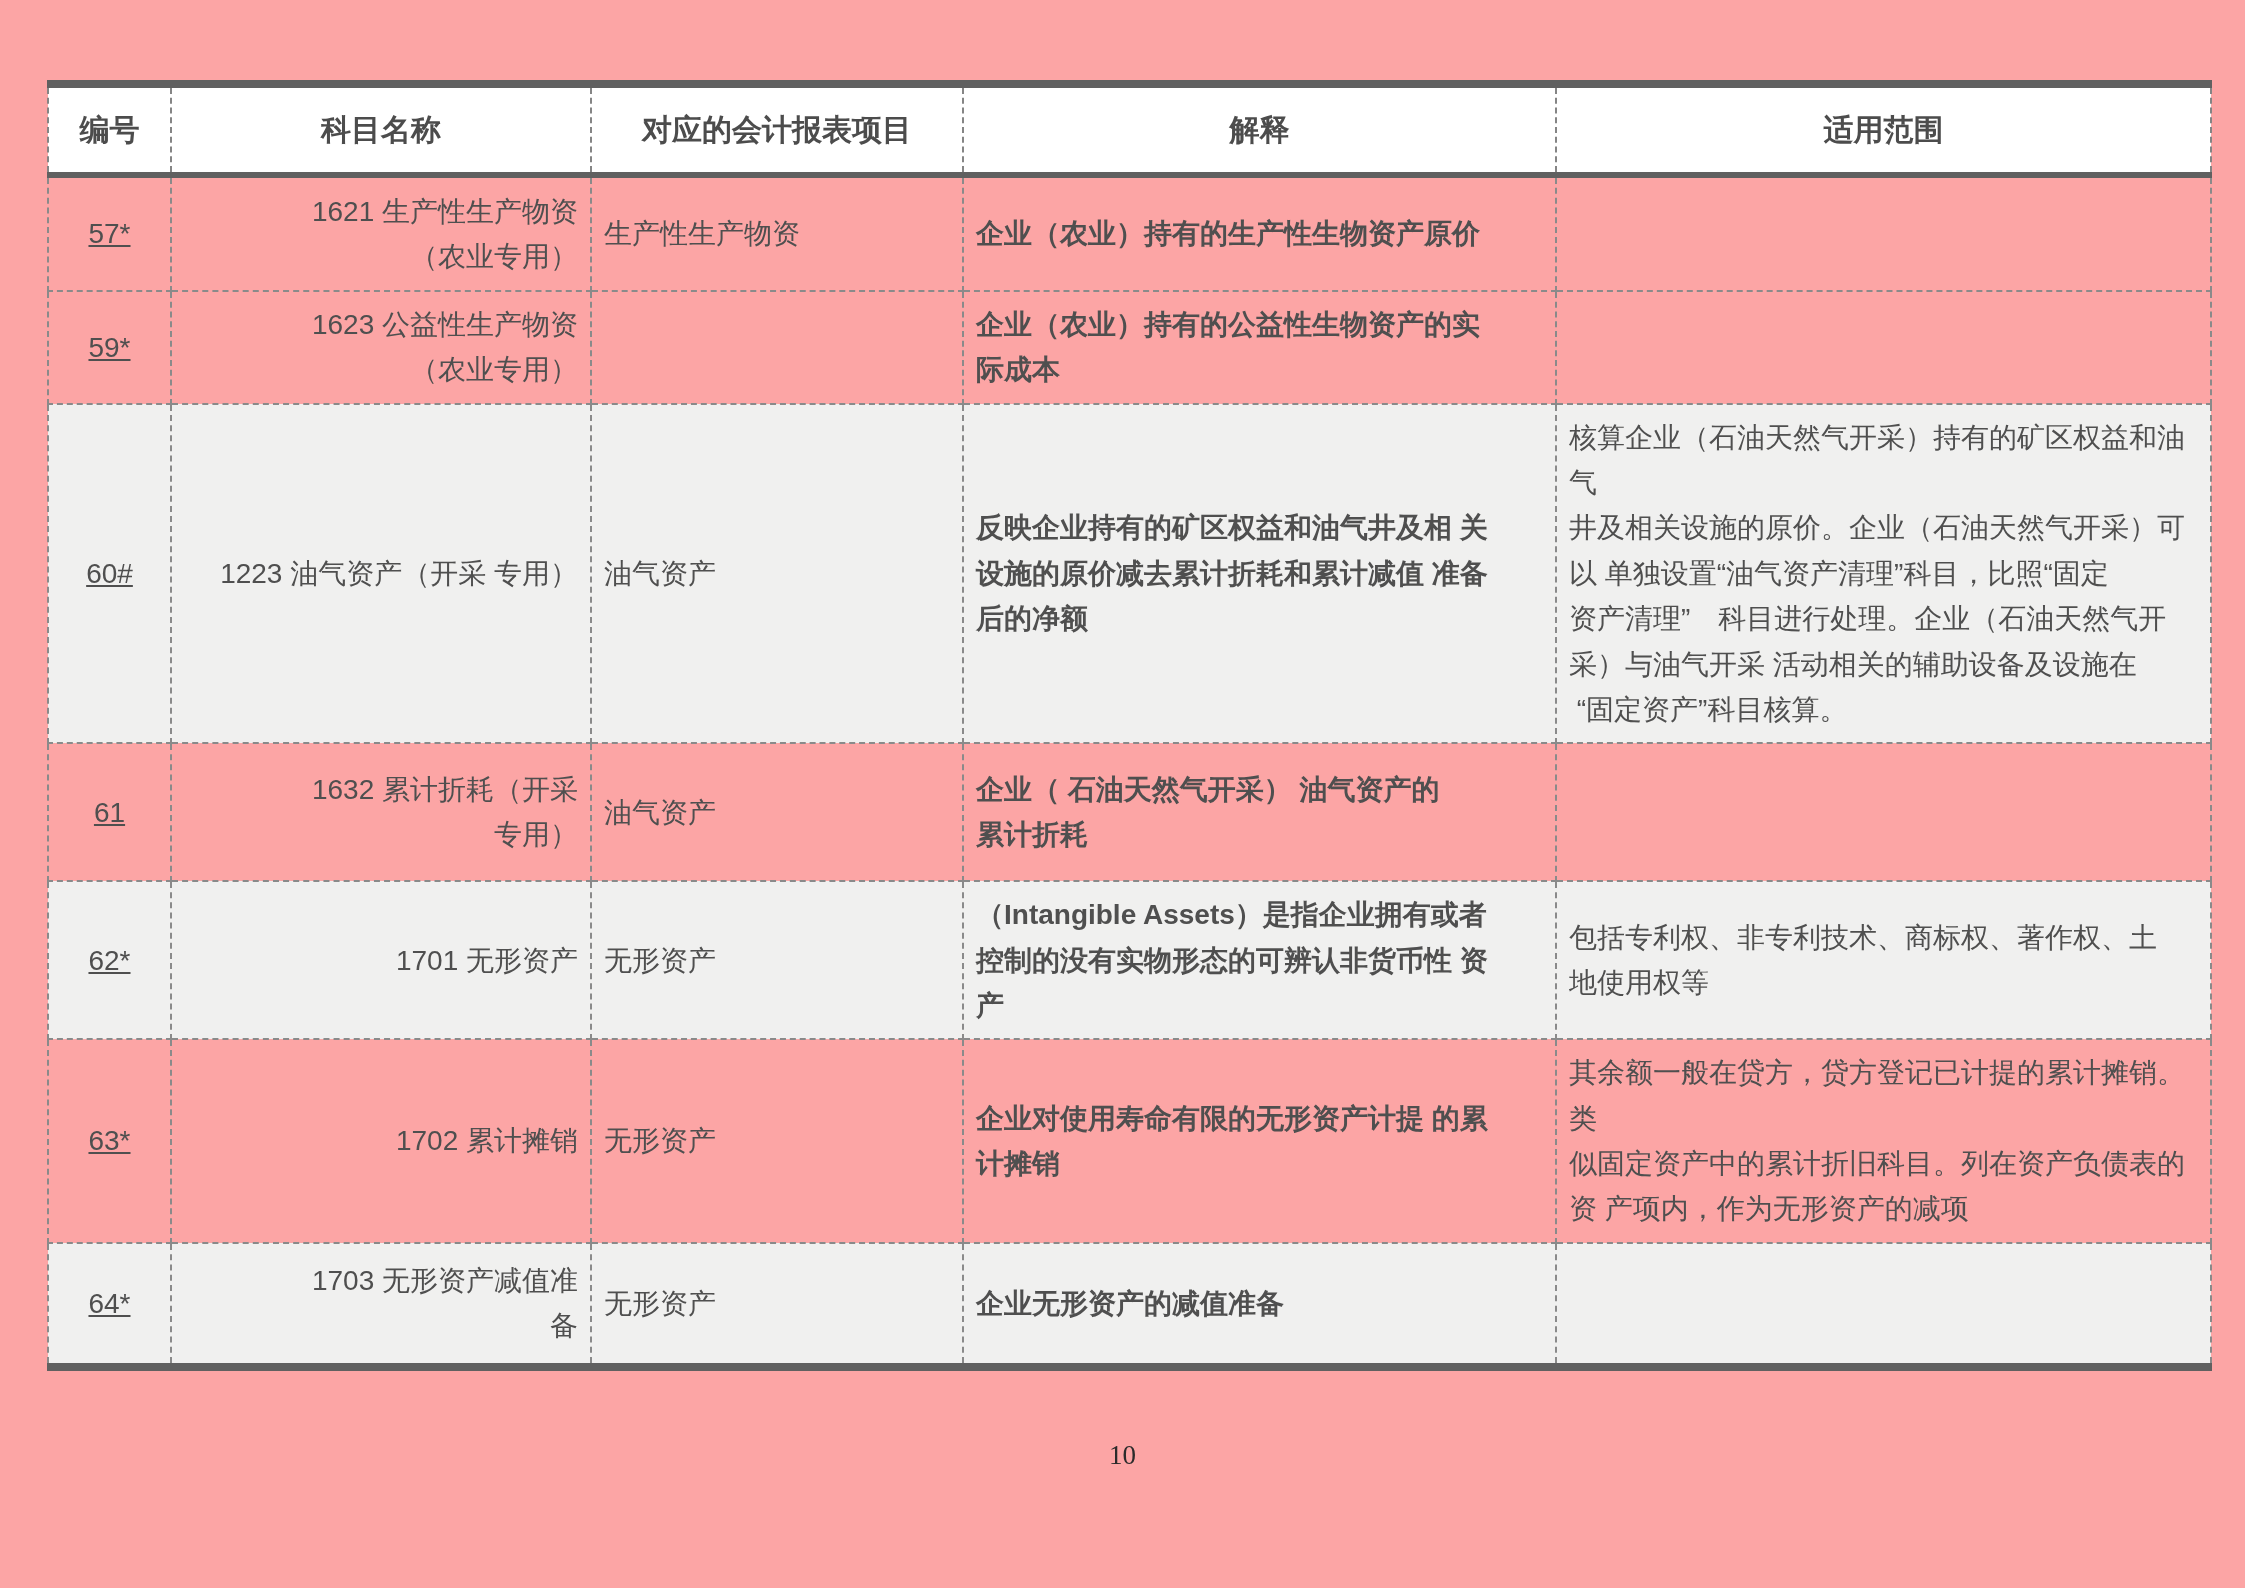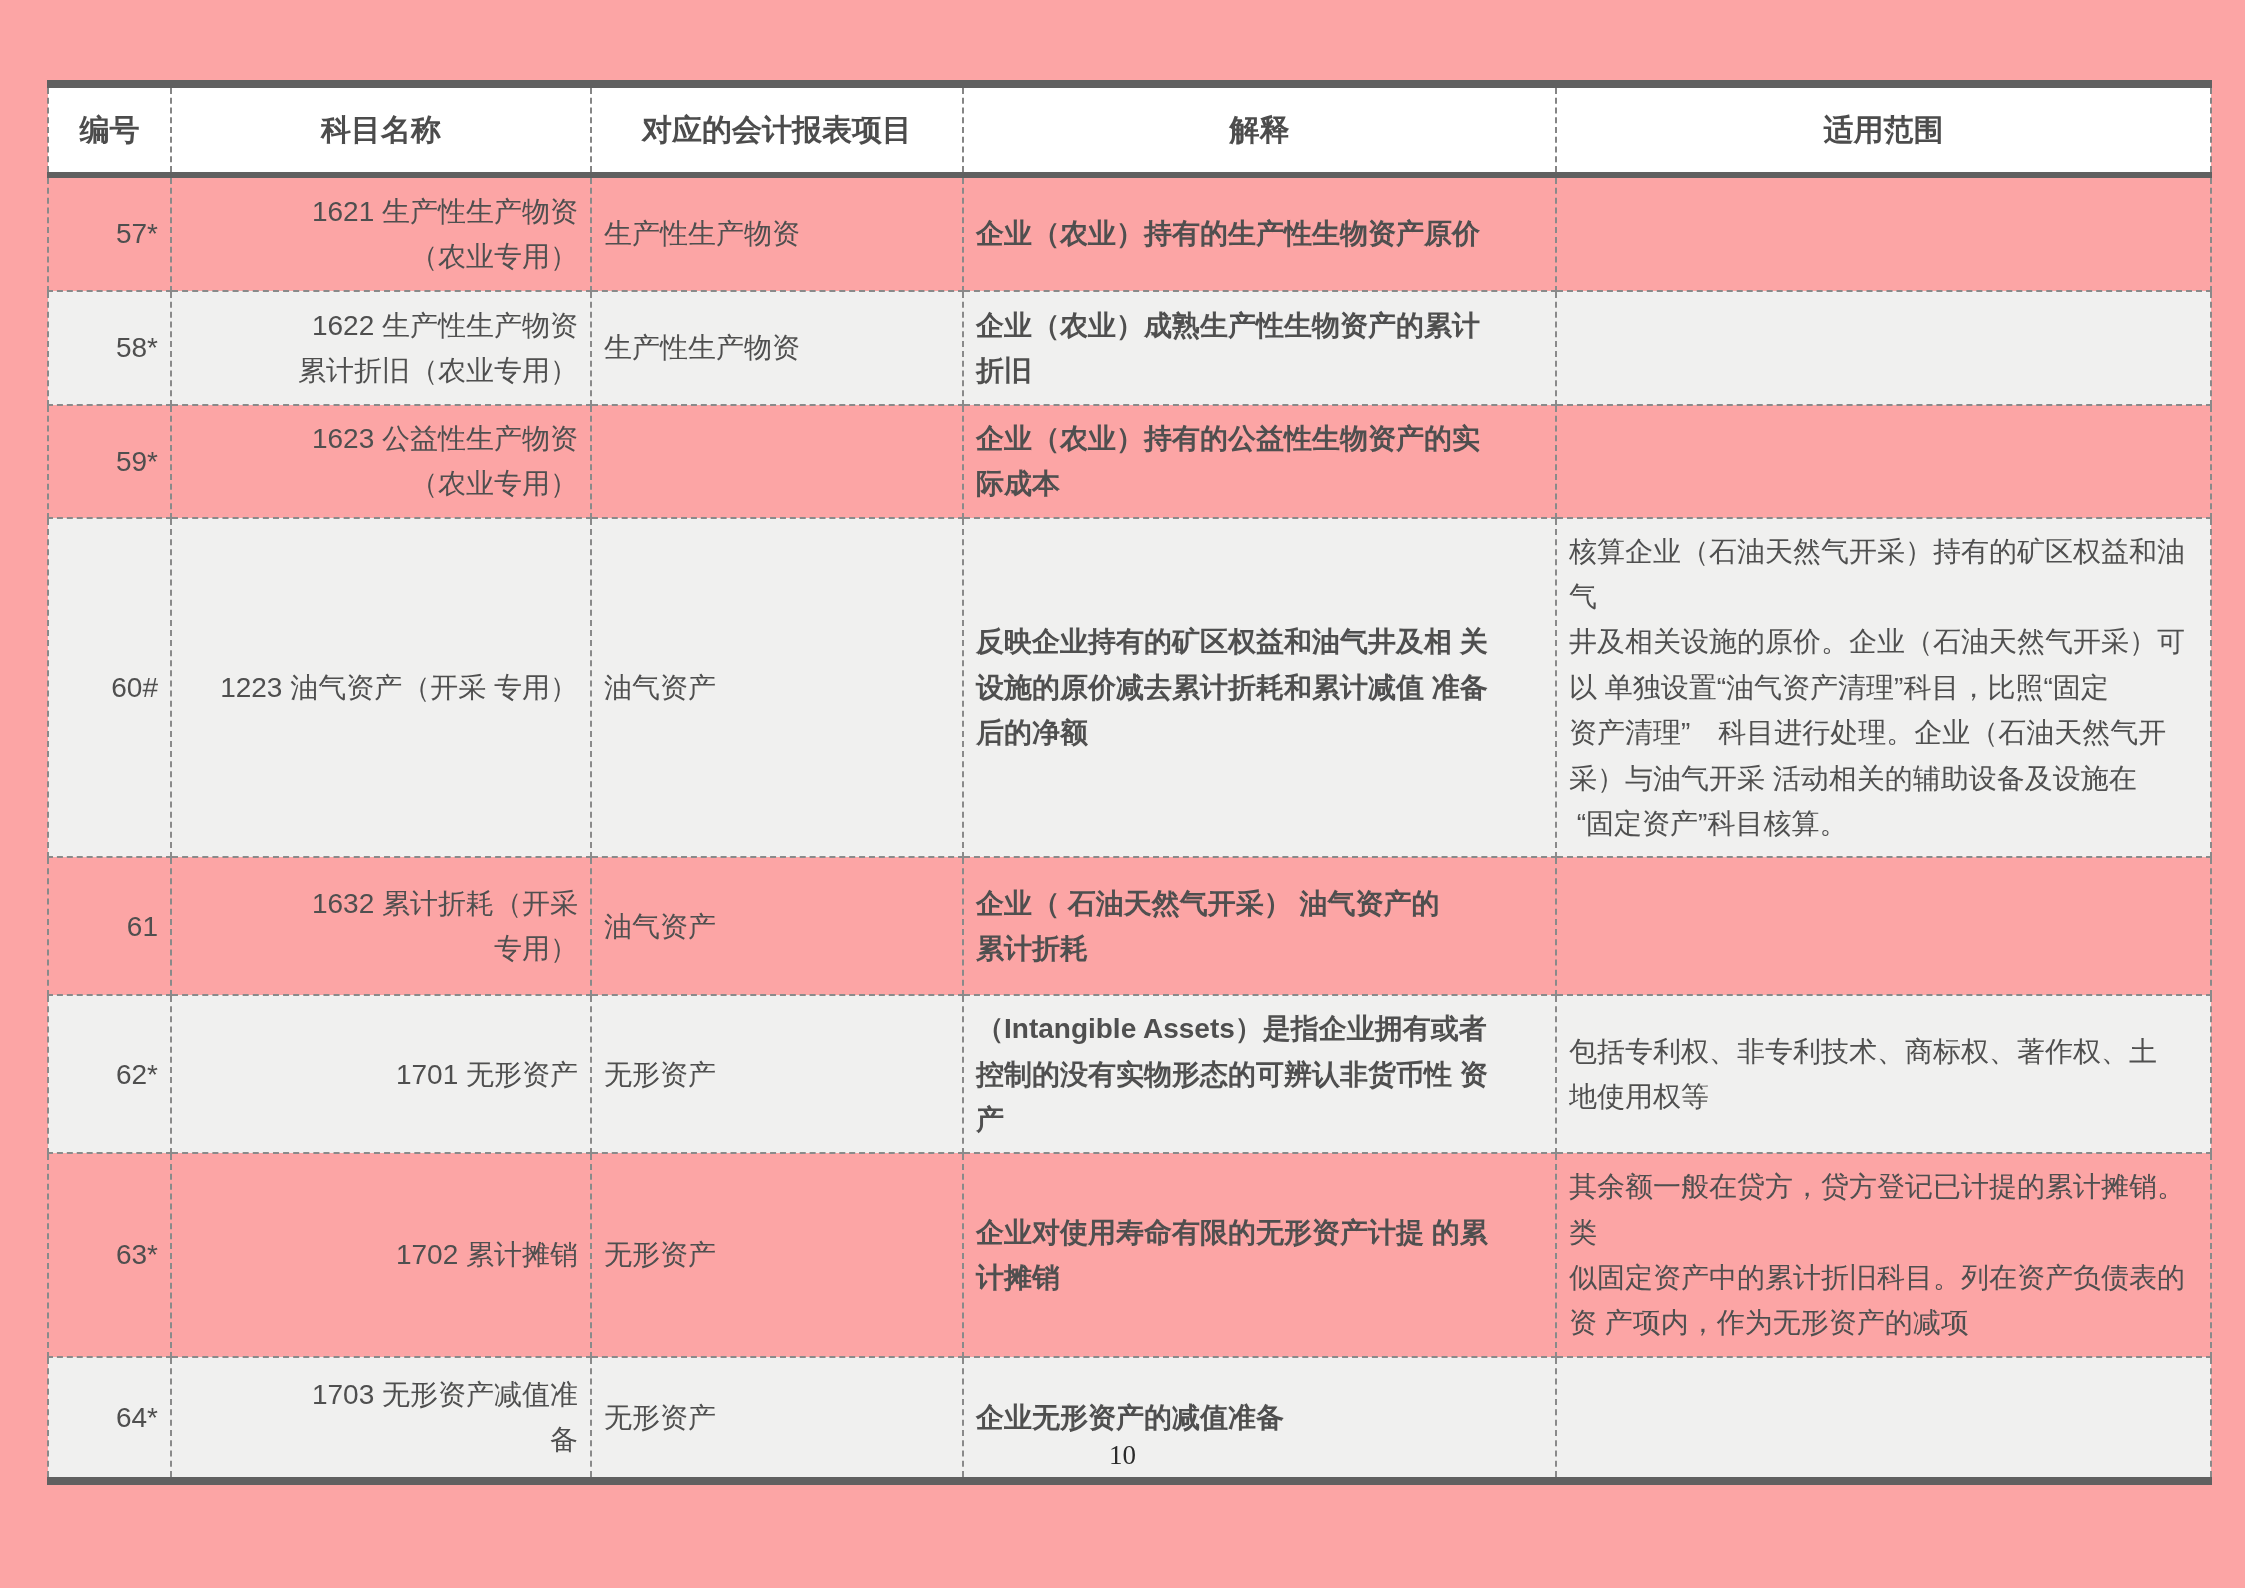--- a/index.html
+++ b/index.html
@@ -46,7 +46,7 @@
     word-break:break-all;
   }
   tr.alt td{background:#f0f0ef;}
-  td.c-num{text-align:right;padding:10px 4px;}
+  td.c-num{text-align:center;padding:10px 4px;text-decoration:underline;}
   td.c-name{text-align:right;padding-left:20px;}
   td.c-report{text-align:left;}
   td.c-explain{text-align:left;padding-left:22px;padding-right:16px;font-weight:bold;}

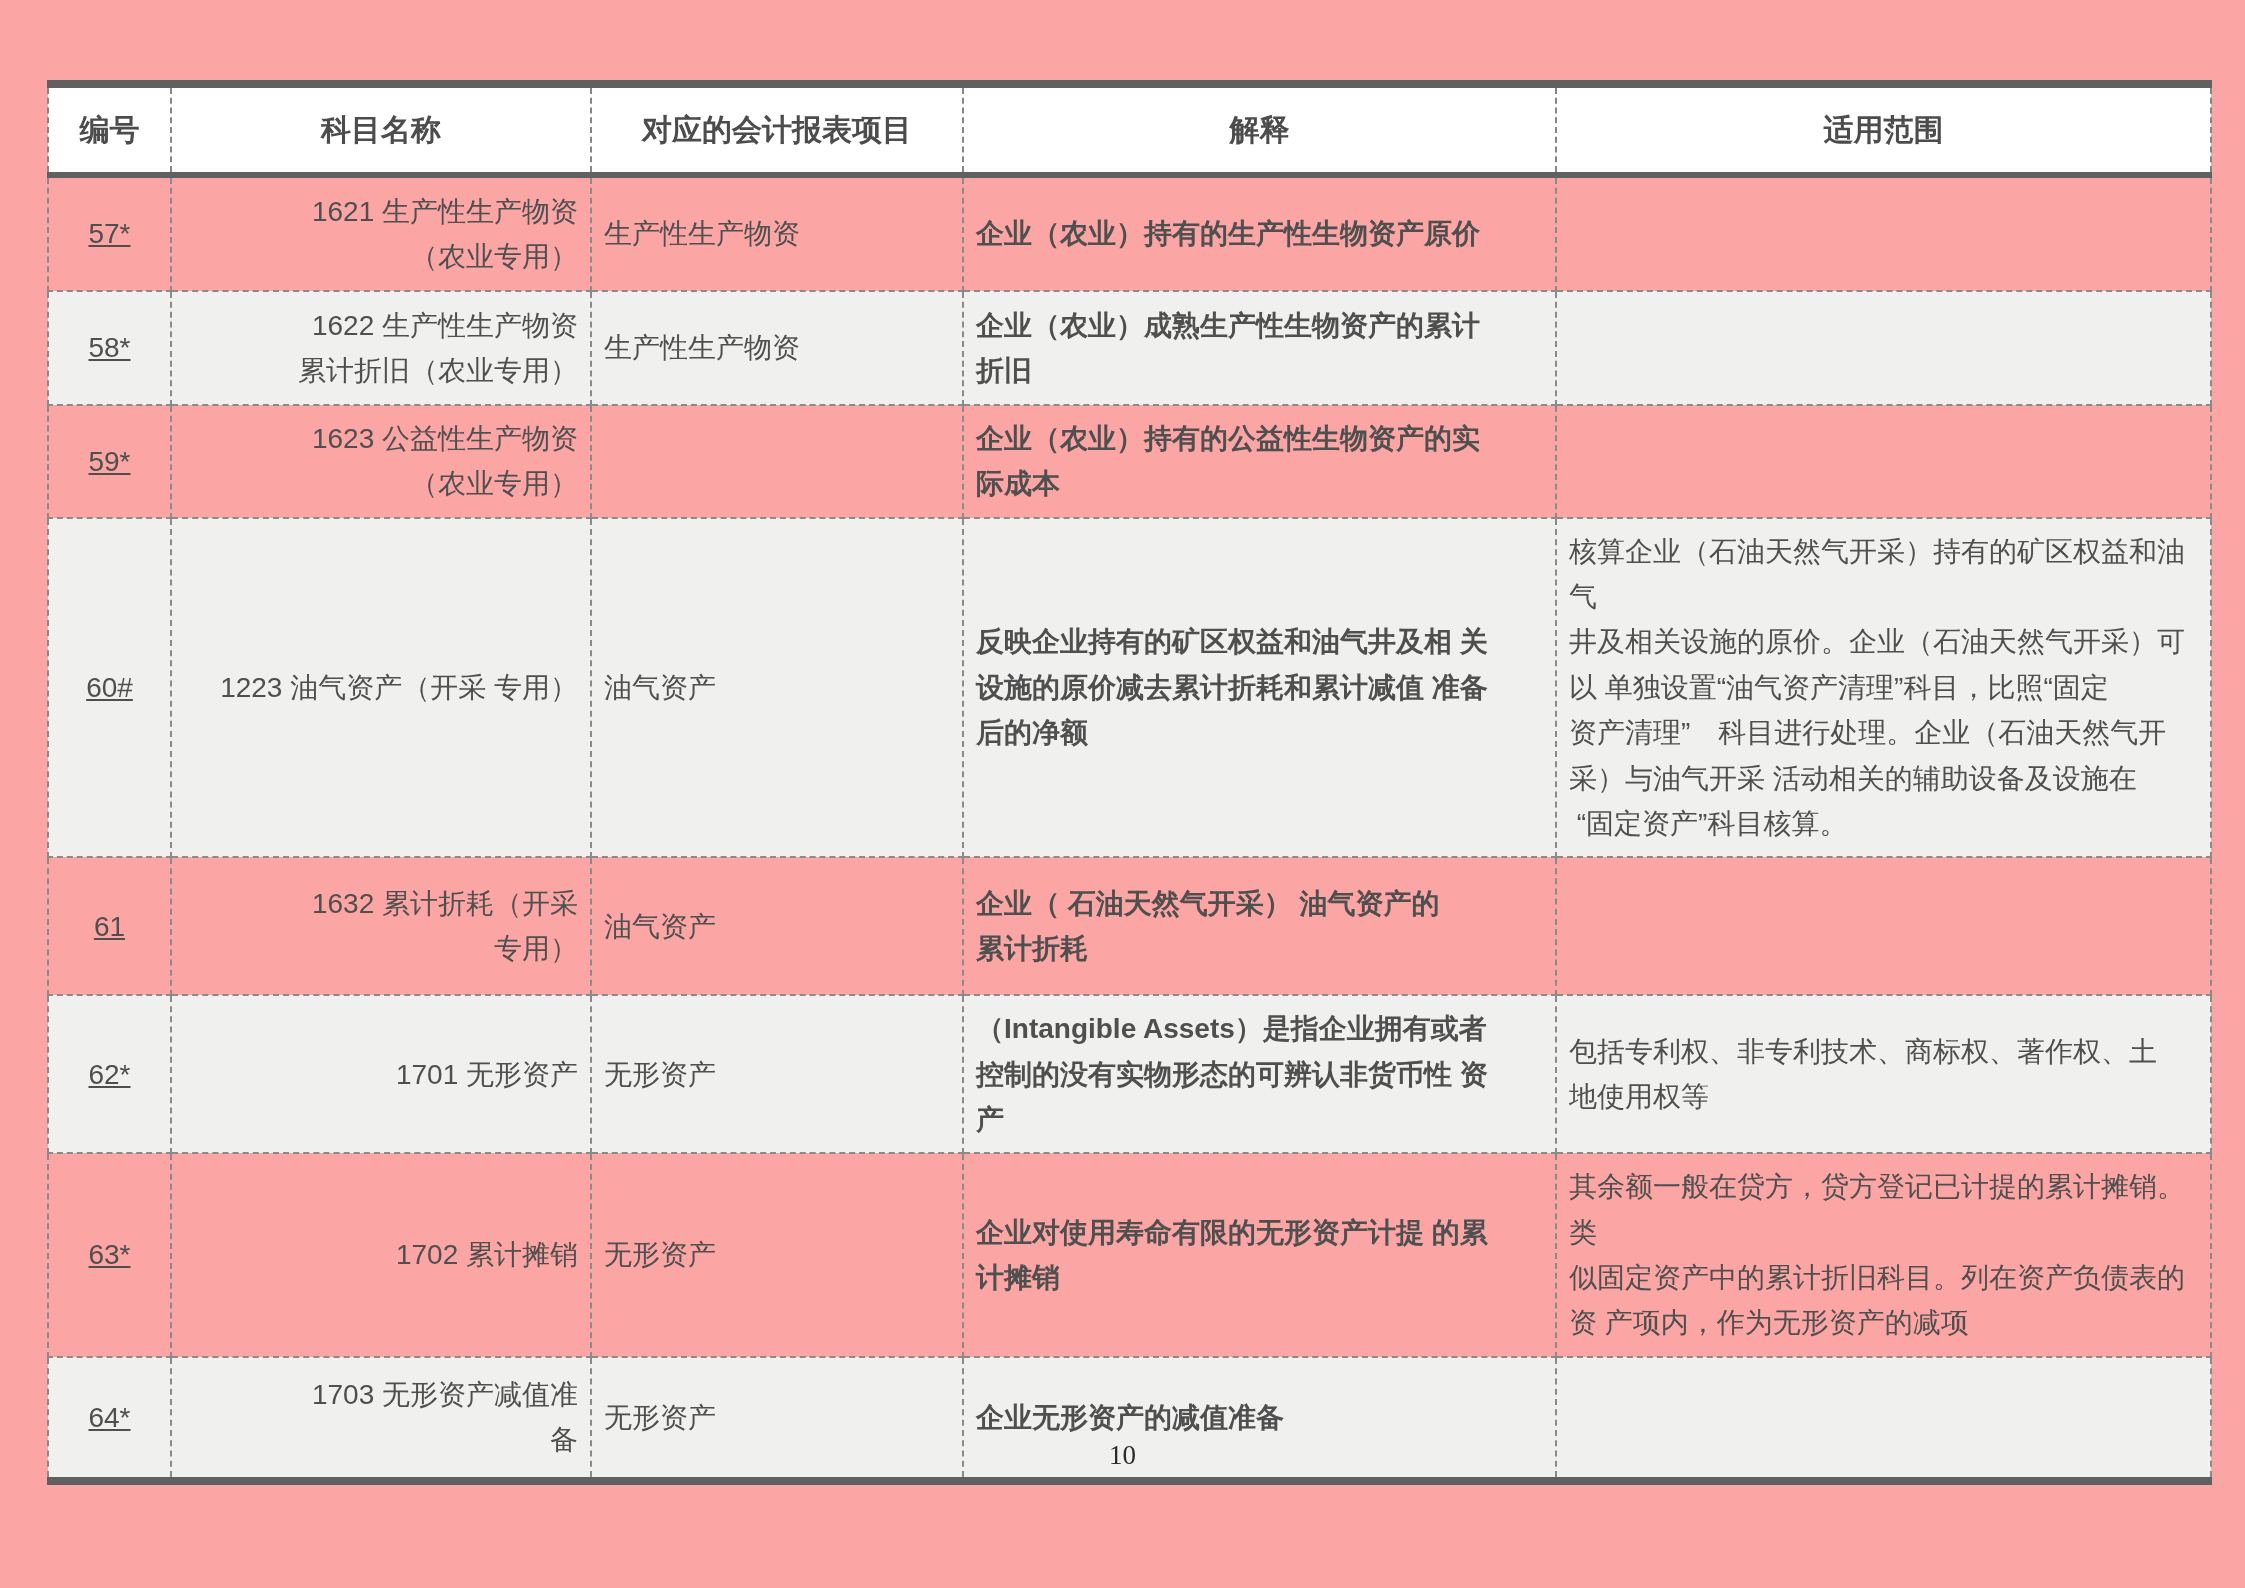--- a/index.html
+++ b/index.html
@@ -93,15 +93,6 @@
         <td class="c-explain">企业（农业）持有的生产性生物资产原价</td>
         <td class="c-scope"></td>
       </tr>
-      <tr class="alt" style="height:114px">
-        <td class="c-num">58*</td>
-        <td class="c-name">1622 生产性生产物资
-累计折旧（农业专用）</td>
-        <td class="c-report">生产性生产物资</td>
-        <td class="c-explain">企业（农业）成熟生产性生物资产的累计
-折旧</td>
-        <td class="c-scope"></td>
-      </tr>
       <tr style="height:106px">
         <td class="c-num">59*</td>
         <td class="c-name">1623 公益性生产物资

